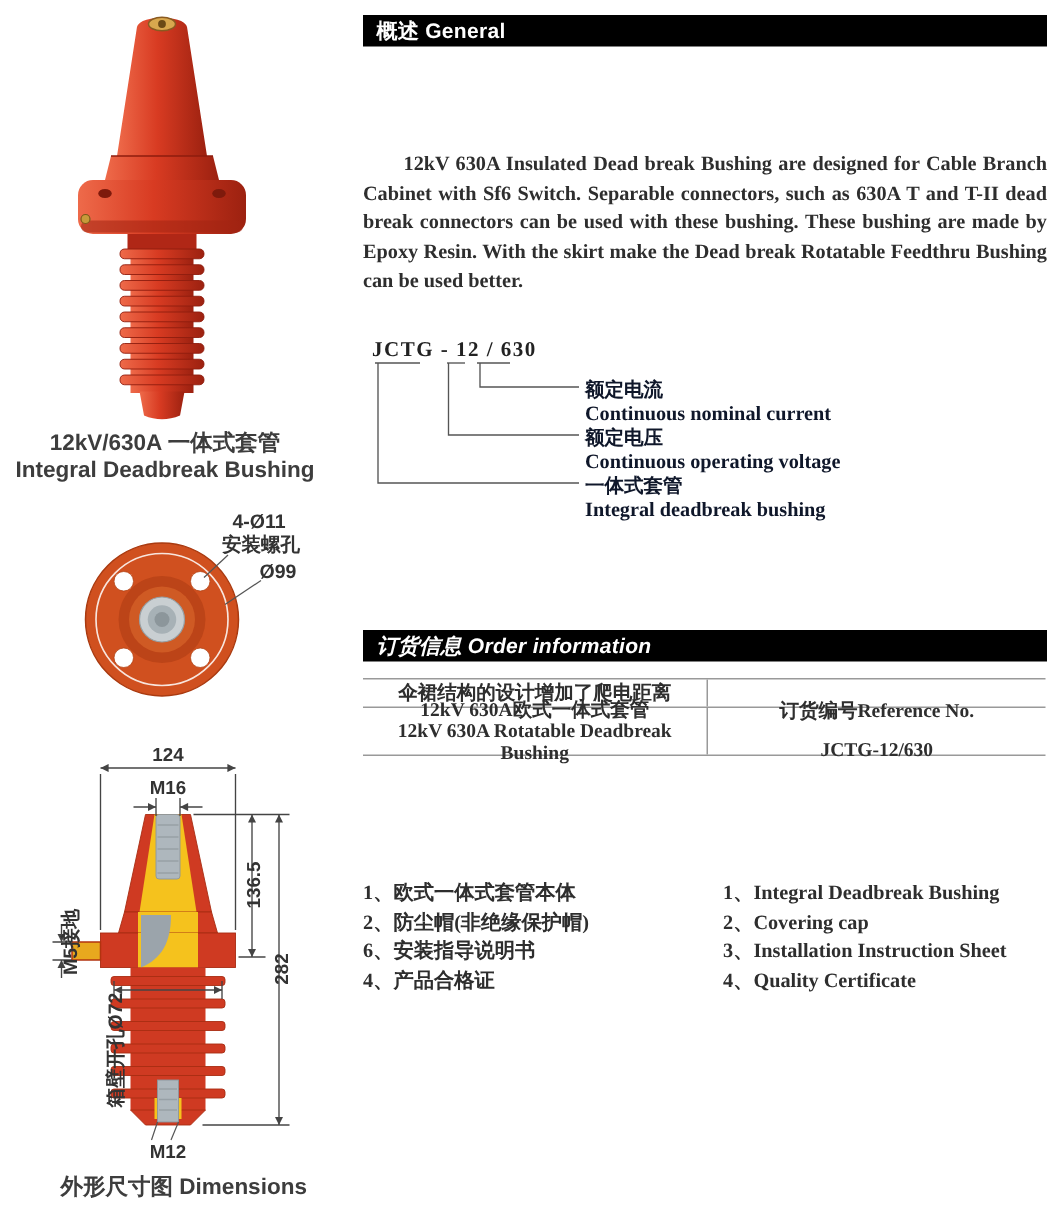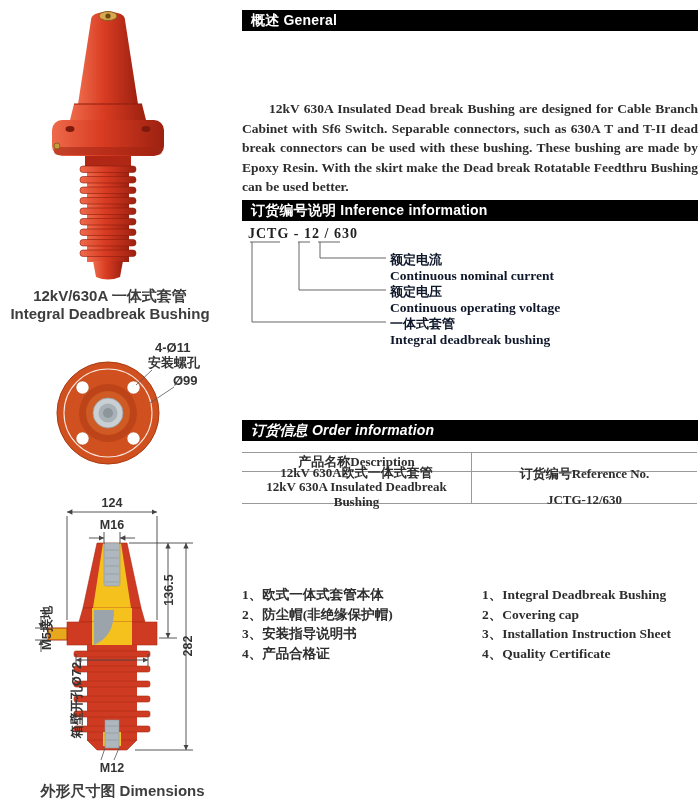--- a/index.html
+++ b/index.html
@@ -215,7 +215,6 @@
   <div class="bar" style="top:10px;">概述 General</div>
   <div class="enpara">12kV 630A Insulated Dead break Bushing are designed for Cable Branch Cabinet with Sf6 Switch. Separable connectors, such as 630A T and T-II dead break connectors can be used with these bushing. These bushing are made by Epoxy Resin. With the skirt make the Dead break Rotatable Feedthru Bushing can be used better.</div>
 
-  <div class="bar" style="top:200px;">订货编号说明 Inference information</div>
   <div class="inf">
     <svg width="456" height="128" viewBox="0 0 456 128">
       <g stroke="#555" stroke-width="0.9" fill="none">

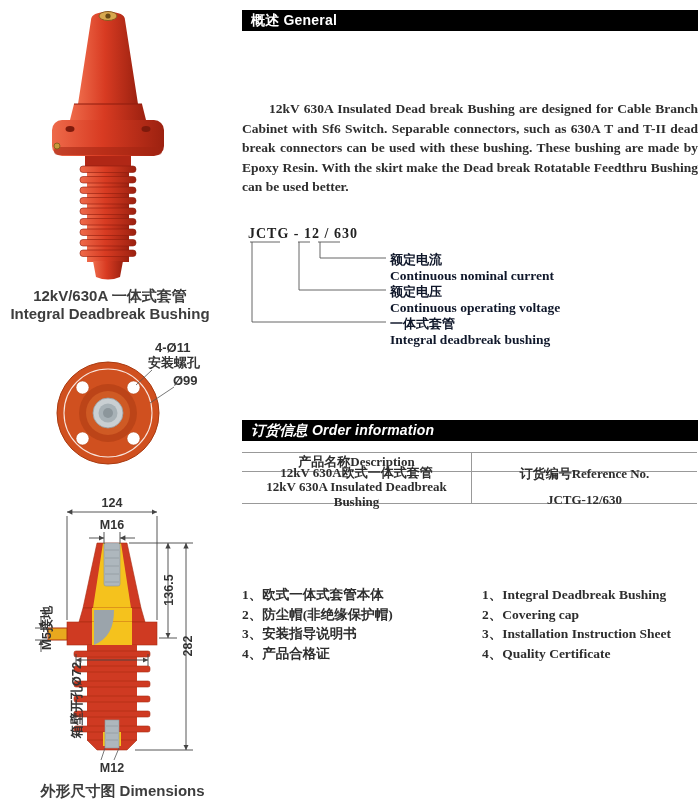--- a/index.html
+++ b/index.html
@@ -238,7 +238,7 @@
   <div class="bar" style="top:420px;font-style:italic;">订货信息 Order information</div>
   <div class="ord">
     <div class="r hd">
-      <div class="c1">产品名称Description</div>
+      <div class="c1">伞裙结构的设计增加了爬电距离</div>
       <div class="c2">订货编号Reference No.</div>
     </div>
     <div class="r bd">

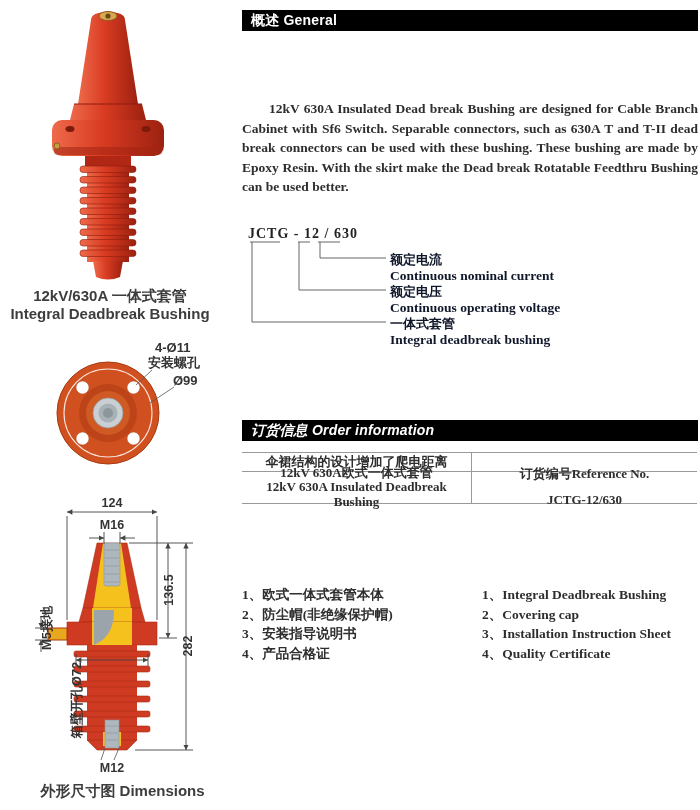--- a/index.html
+++ b/index.html
@@ -244,7 +244,7 @@
     <div class="r bd">
       <div class="c1">
         <div>12kV 630A欧式一体式套管</div>
-        <div>12kV 630A Insulated Deadbreak Bushing</div>
+        <div>12kV 630A Rotatable Deadbreak Bushing</div>
       </div>
       <div class="c2">JCTG-12/630</div>
     </div>

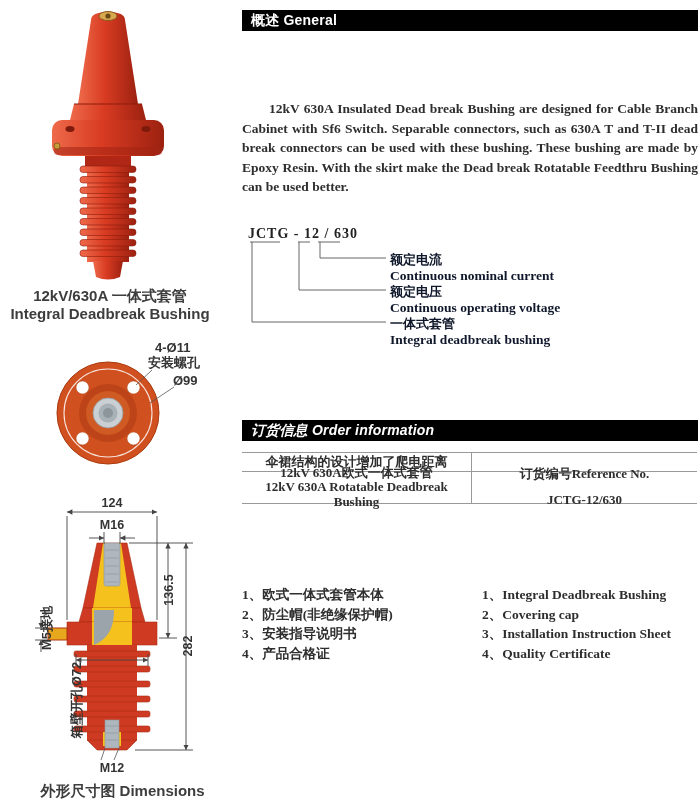--- a/index.html
+++ b/index.html
@@ -254,7 +254,7 @@
     <div class="col cn">
       <div class="it">1、欧式一体式套管本体</div>
       <div class="it">2、防尘帽(非绝缘保护帽)</div>
-      <div class="it">3、安装指导说明书</div>
+      <div class="it">6、安装指导说明书</div>
       <div class="it">4、产品合格证</div>
     </div>
     <div class="col en">

